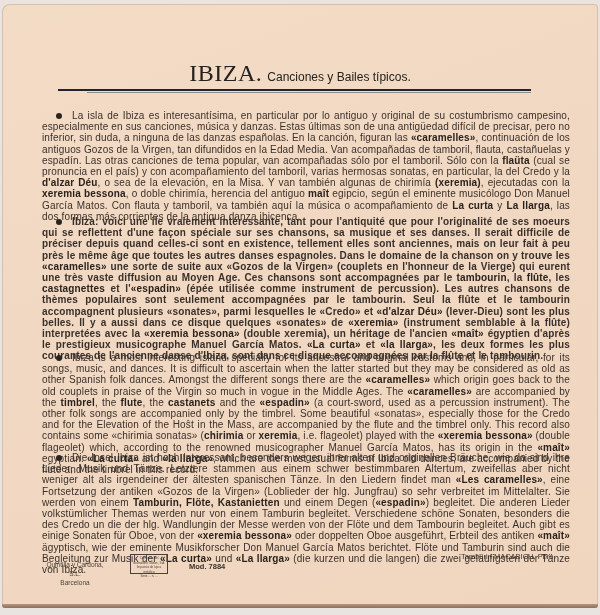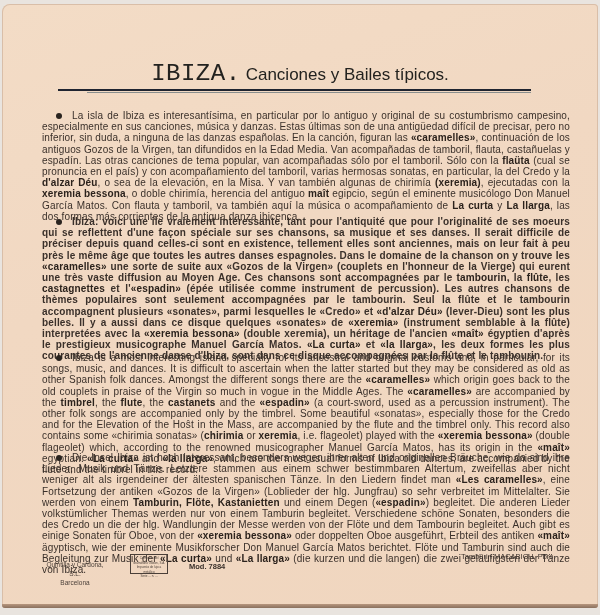--- a/index.html
+++ b/index.html
@@ -20,7 +20,7 @@
       text-align: center; color: #23221f; white-space: nowrap;
     }
     .title-main {
-      font-family: Liberation Mono, monospace;
+      font-family: Liberation Serif, serif;
       font-size: 24px; letter-spacing: 0.5px; font-weight: normal;
     }
     .title-sub {

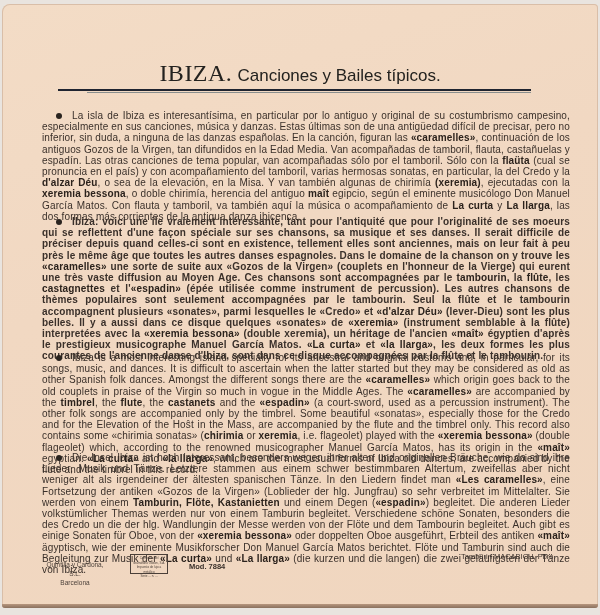--- a/index.html
+++ b/index.html
@@ -25,7 +25,7 @@
     }
     .title-sub {
       font-family: "Liberation Sans", sans-serif;
-      font-size: 17px; 
+      font-size: 12px; 
     }
     .rule-thick {
       position: absolute; left: 58px; width: 473px; top: 89px; height: 2px;

